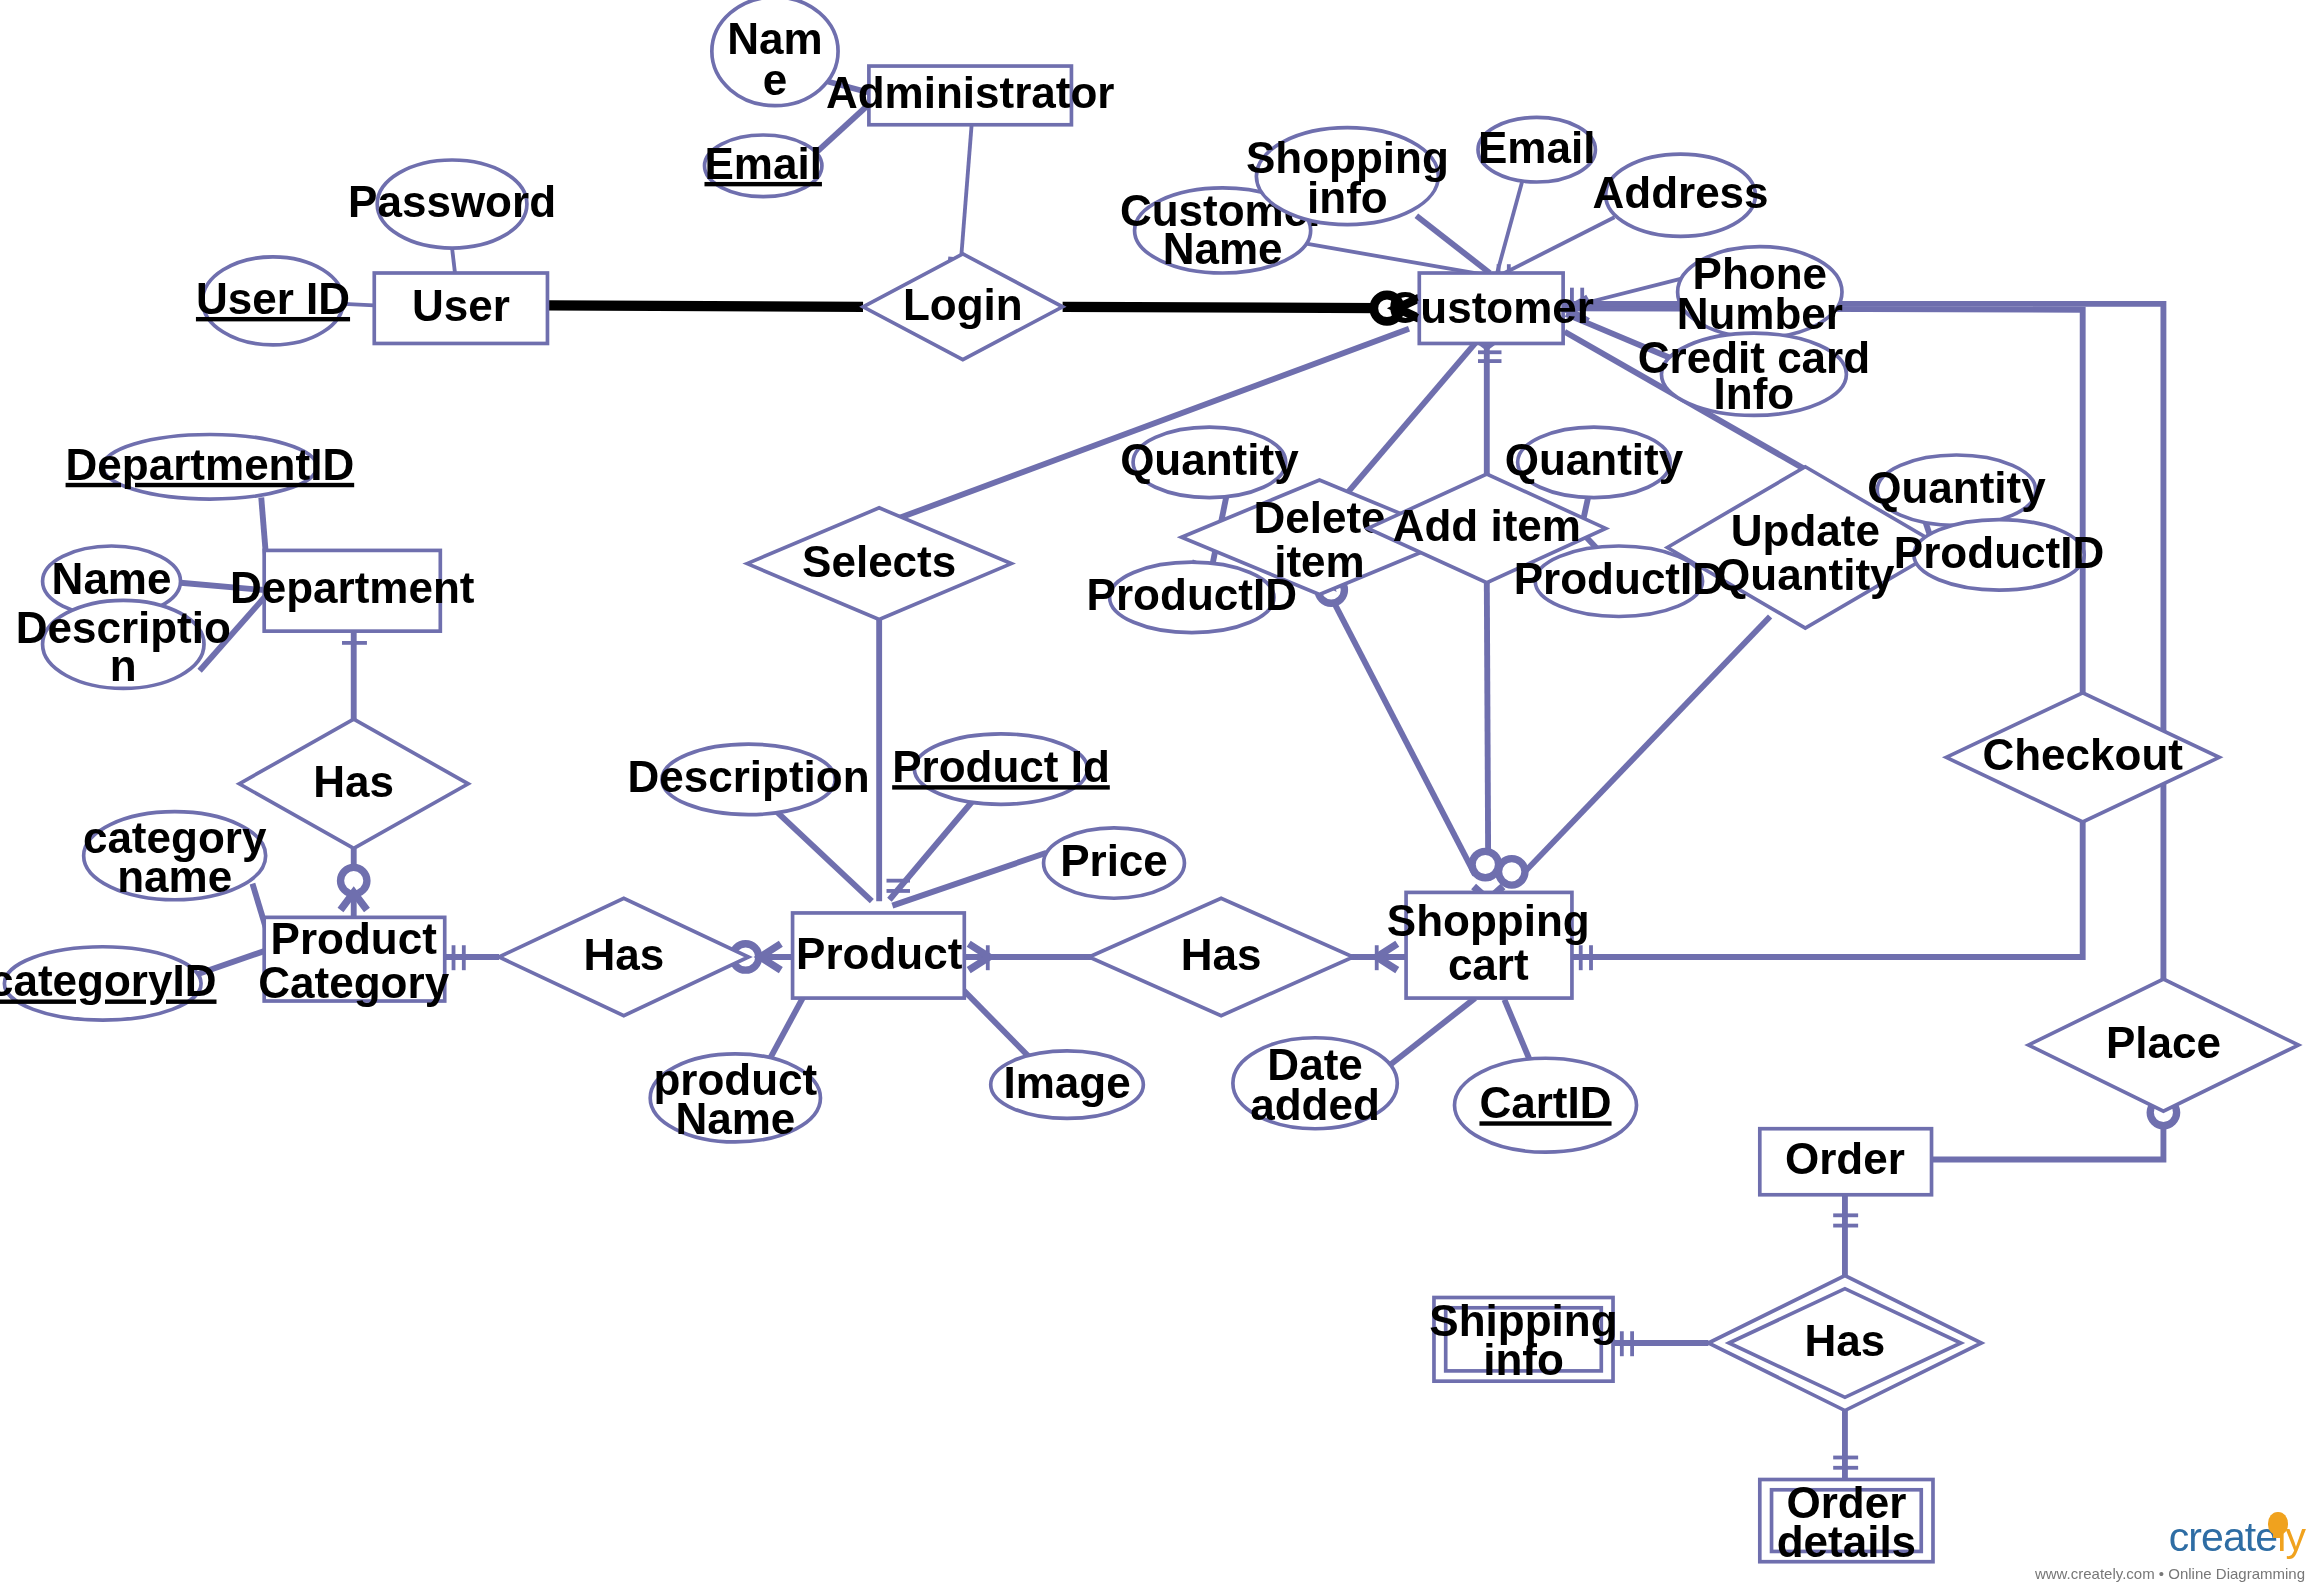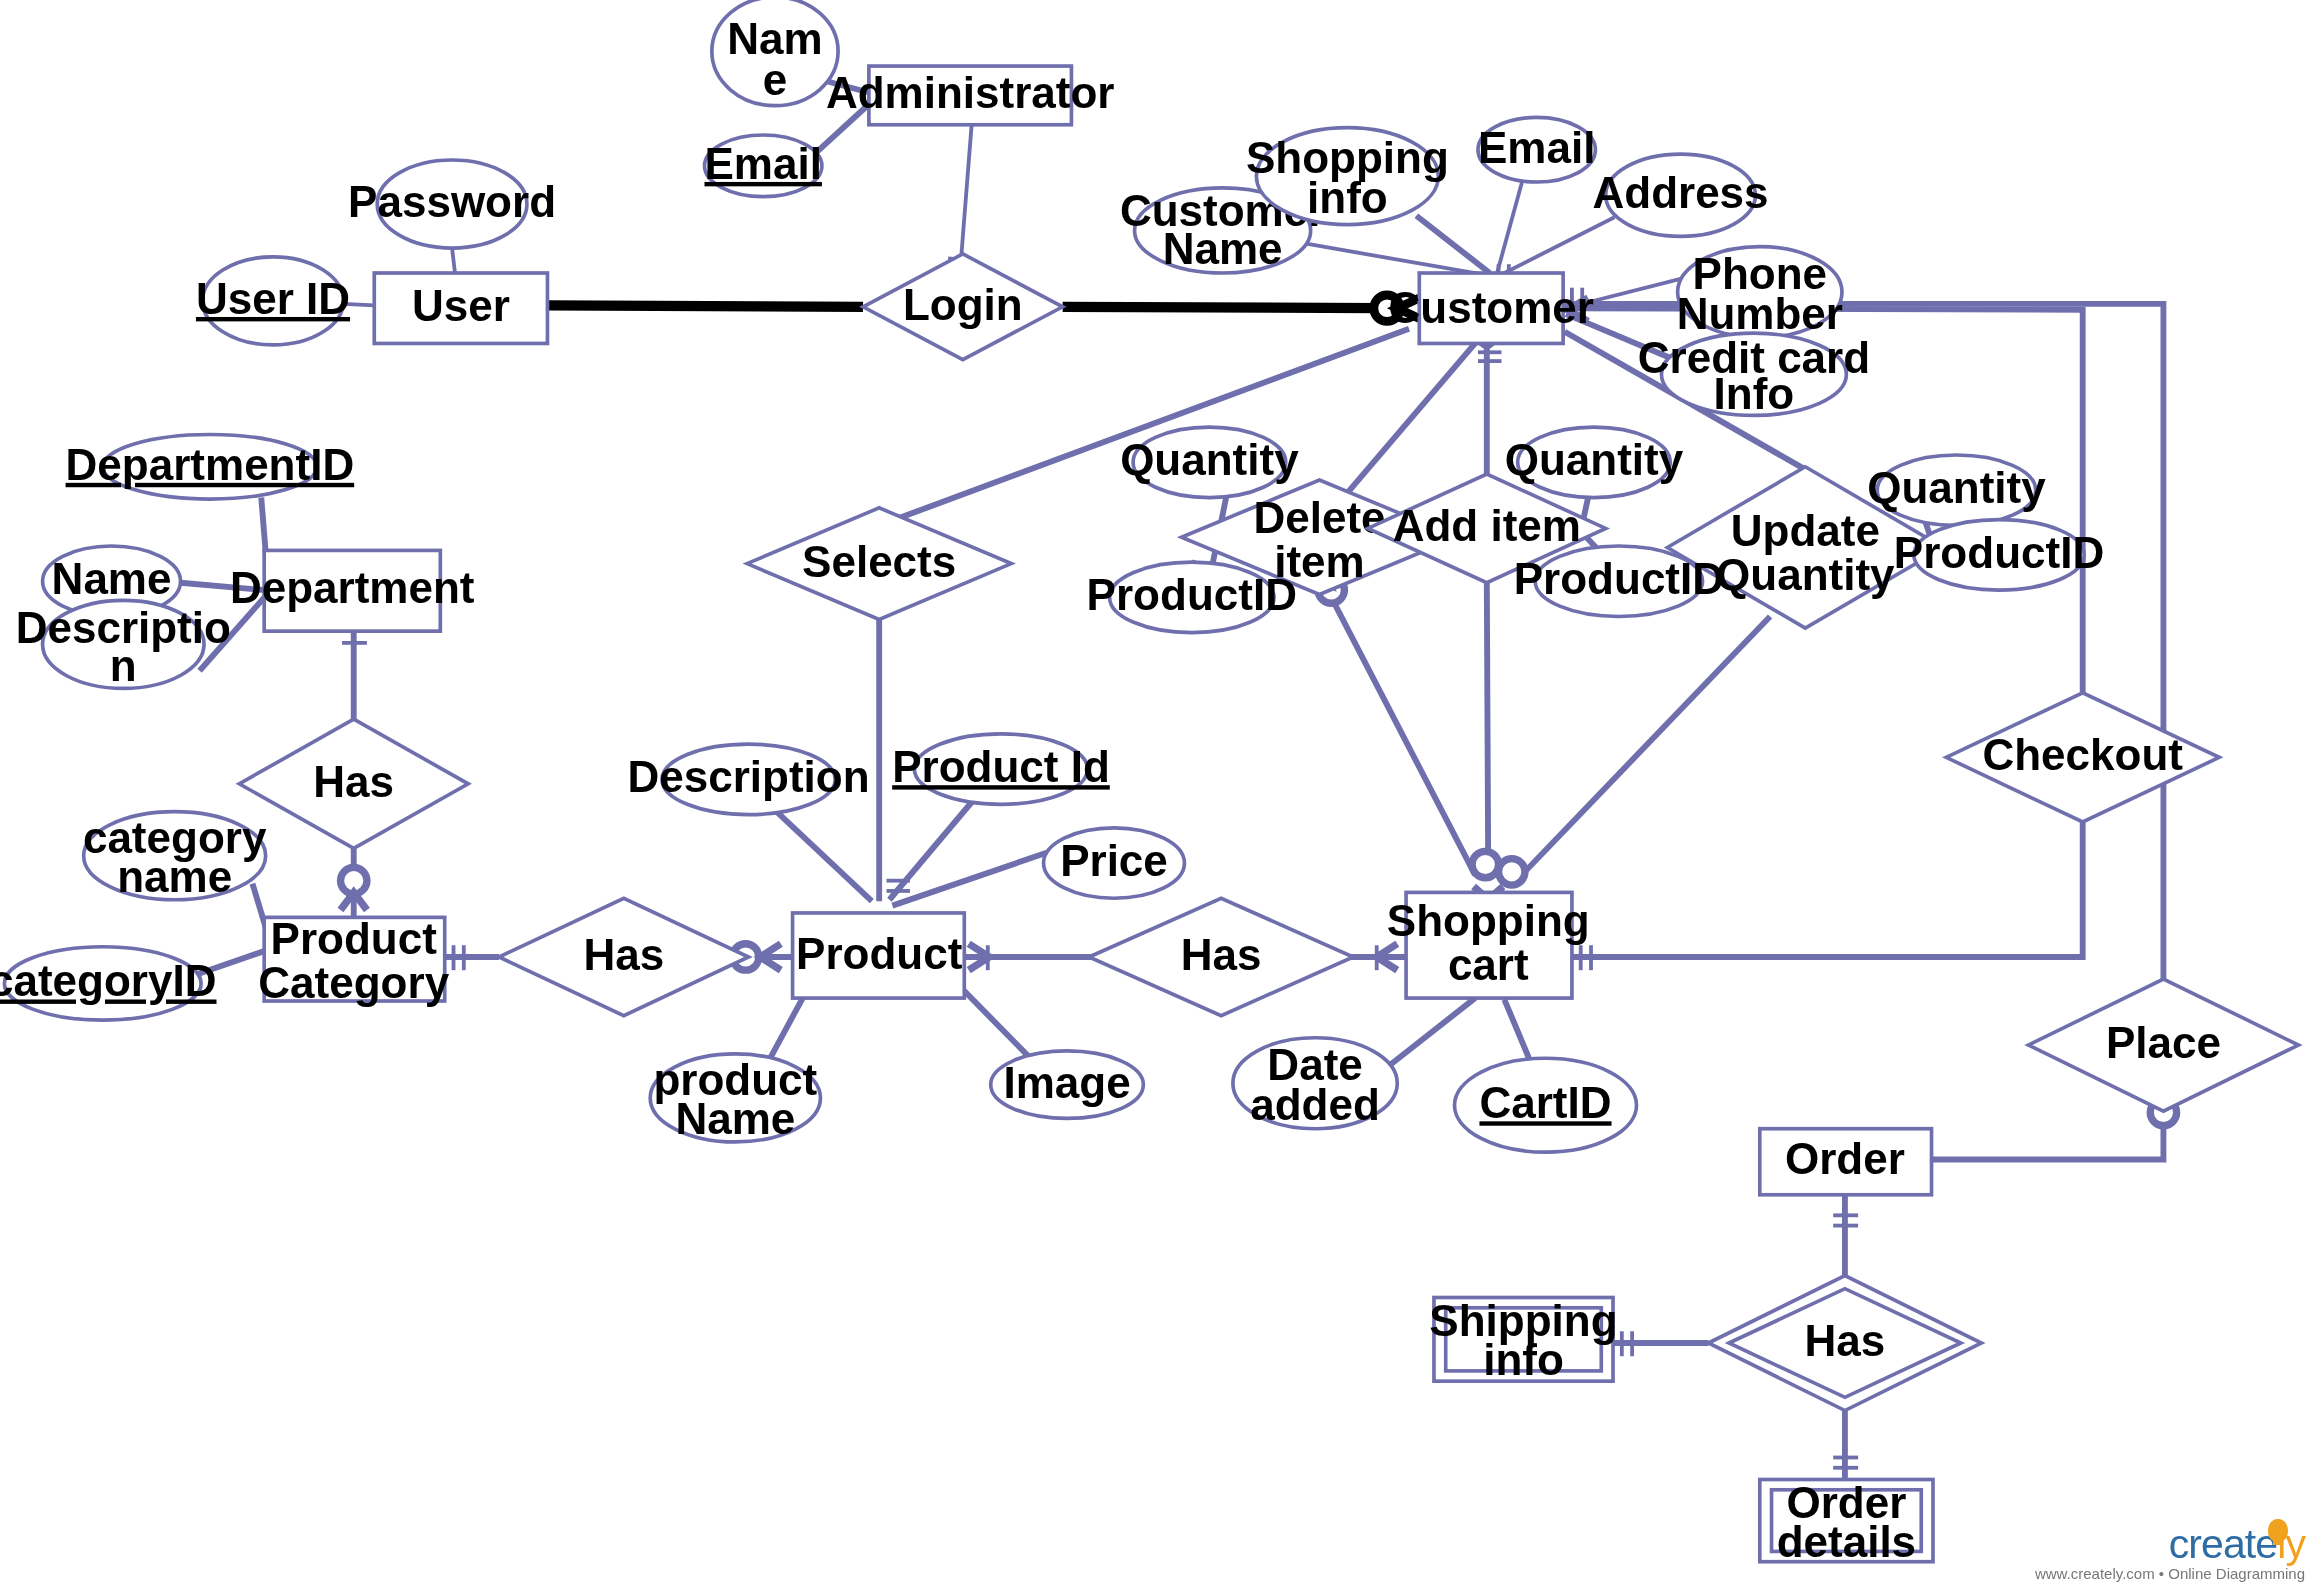--- a/index.html
+++ b/index.html
@@ -63,7 +63,7 @@
     font-family: "Liberation Sans", sans-serif;
     font-size: 15px;
     color: #777777;
-    margin-top: 0;
+    margin-top: 7px;
     white-space: nowrap;
   }
   .wm-bulb {

